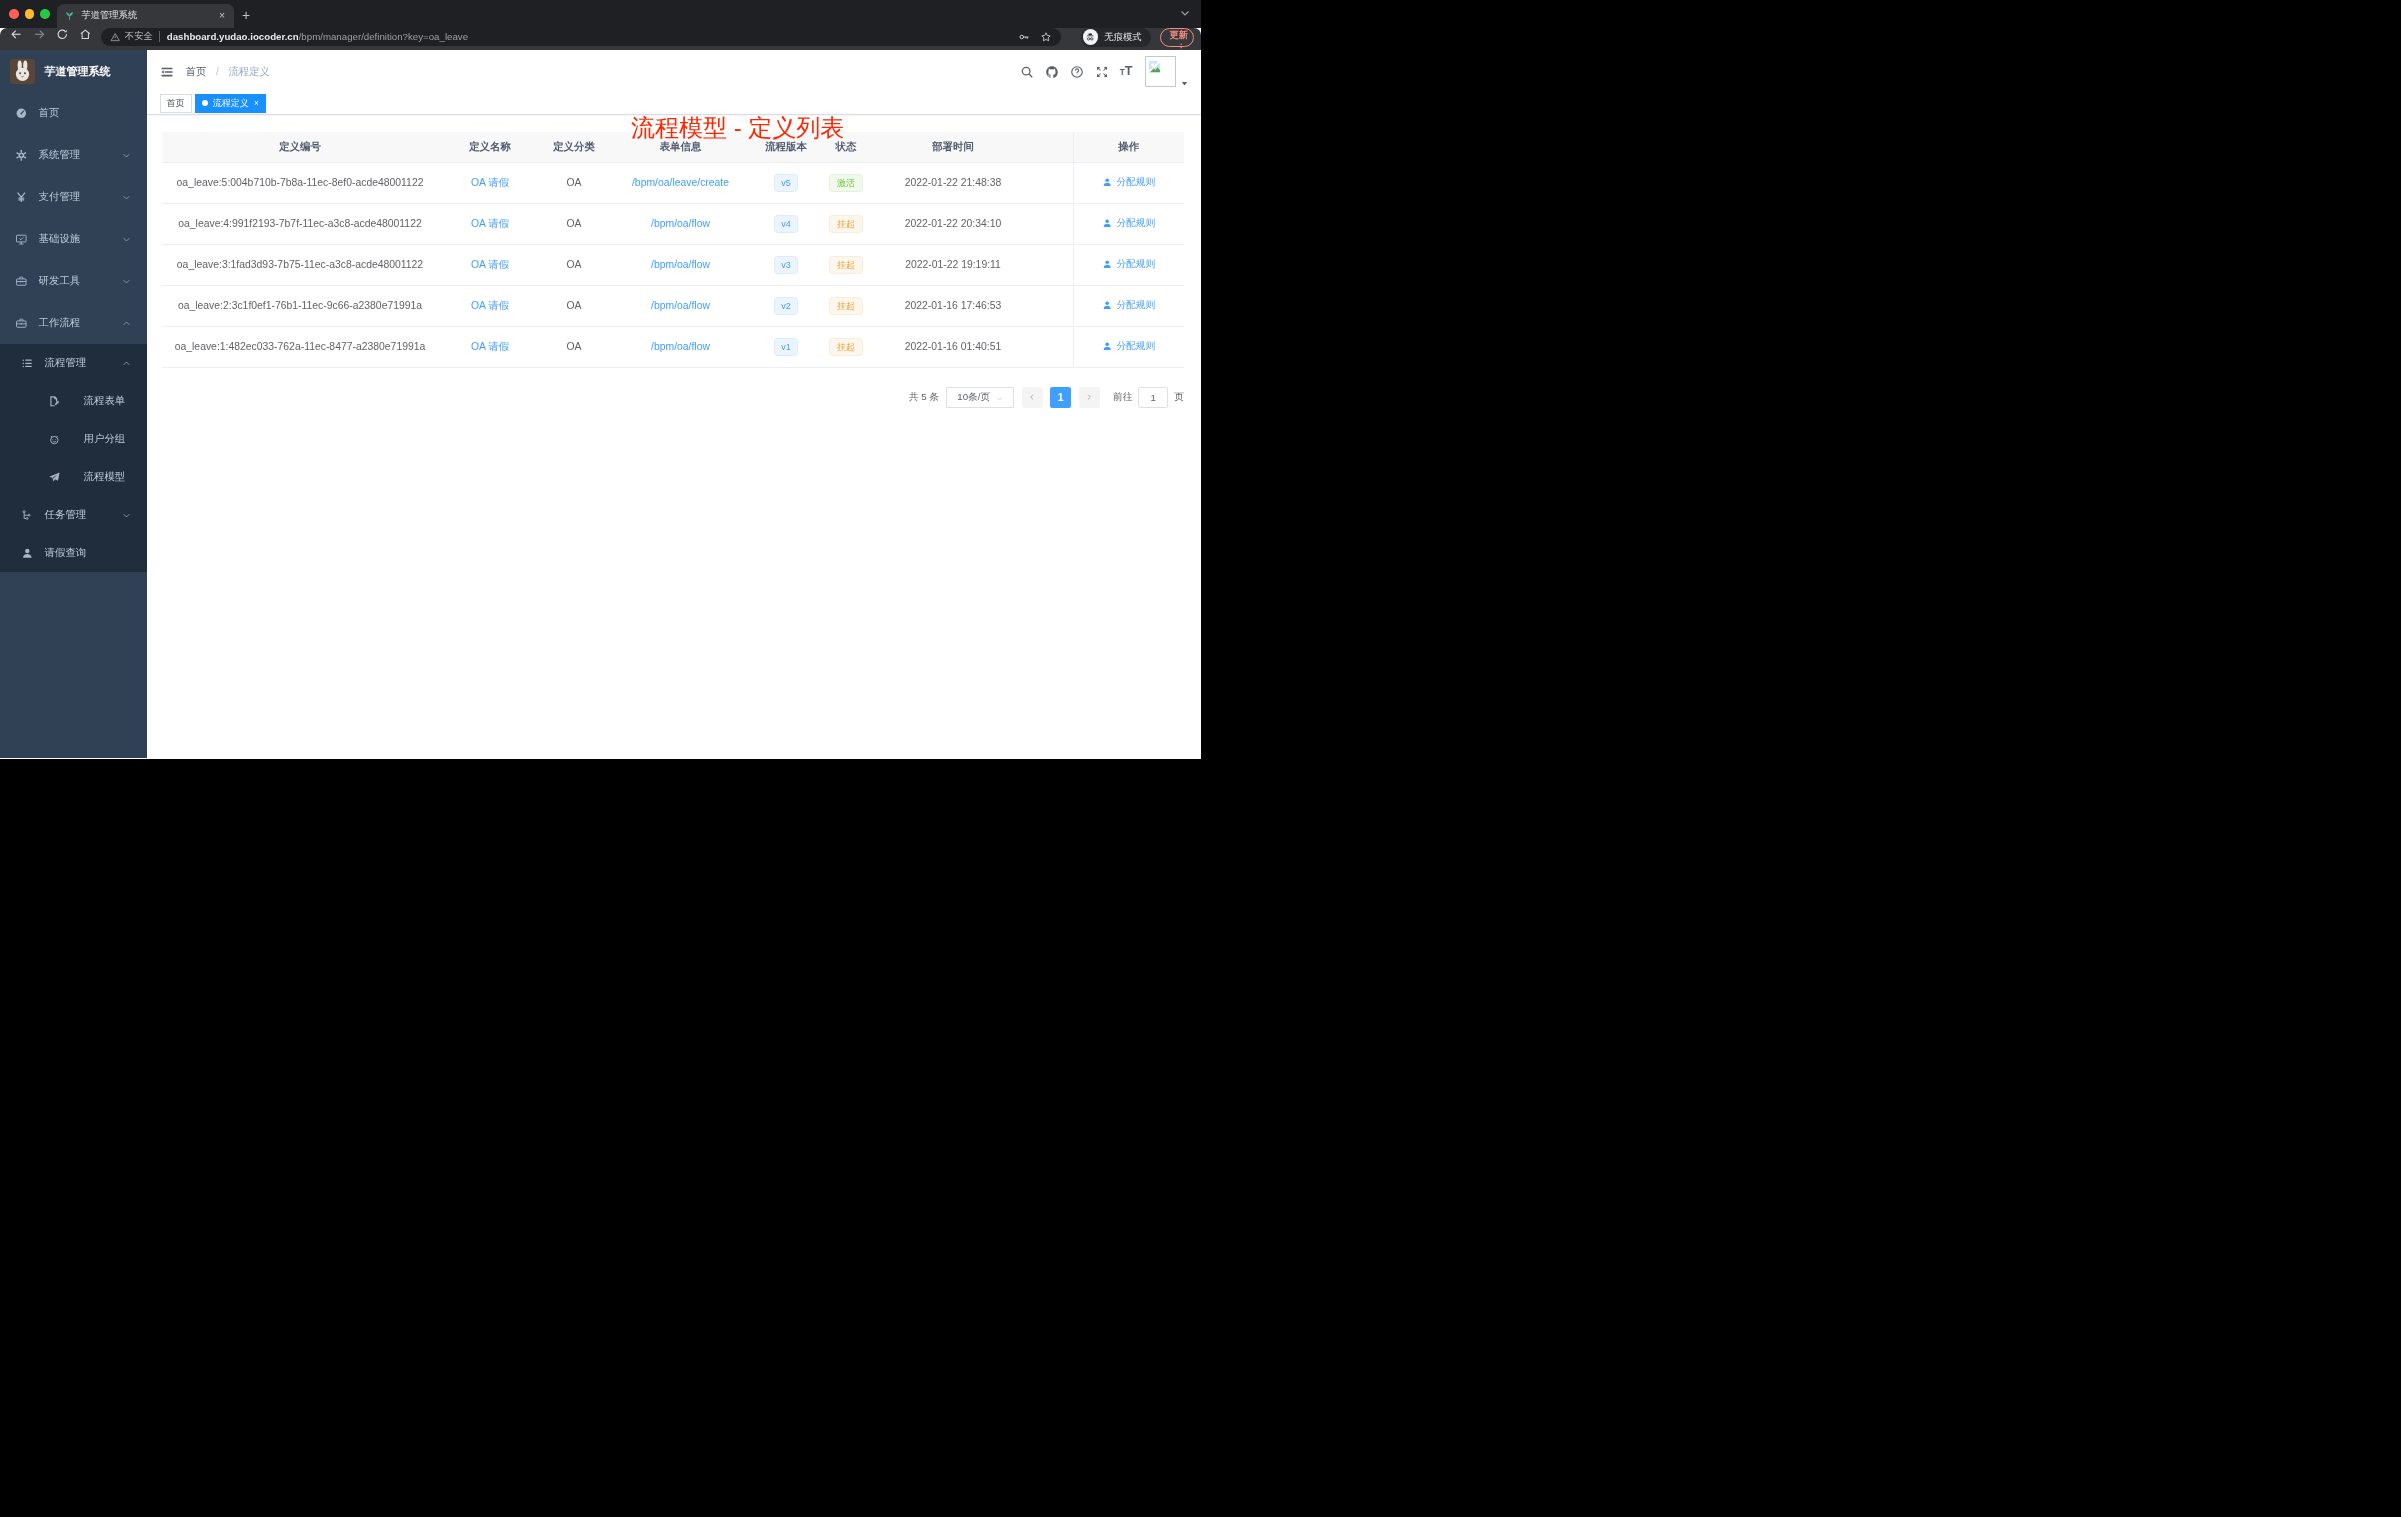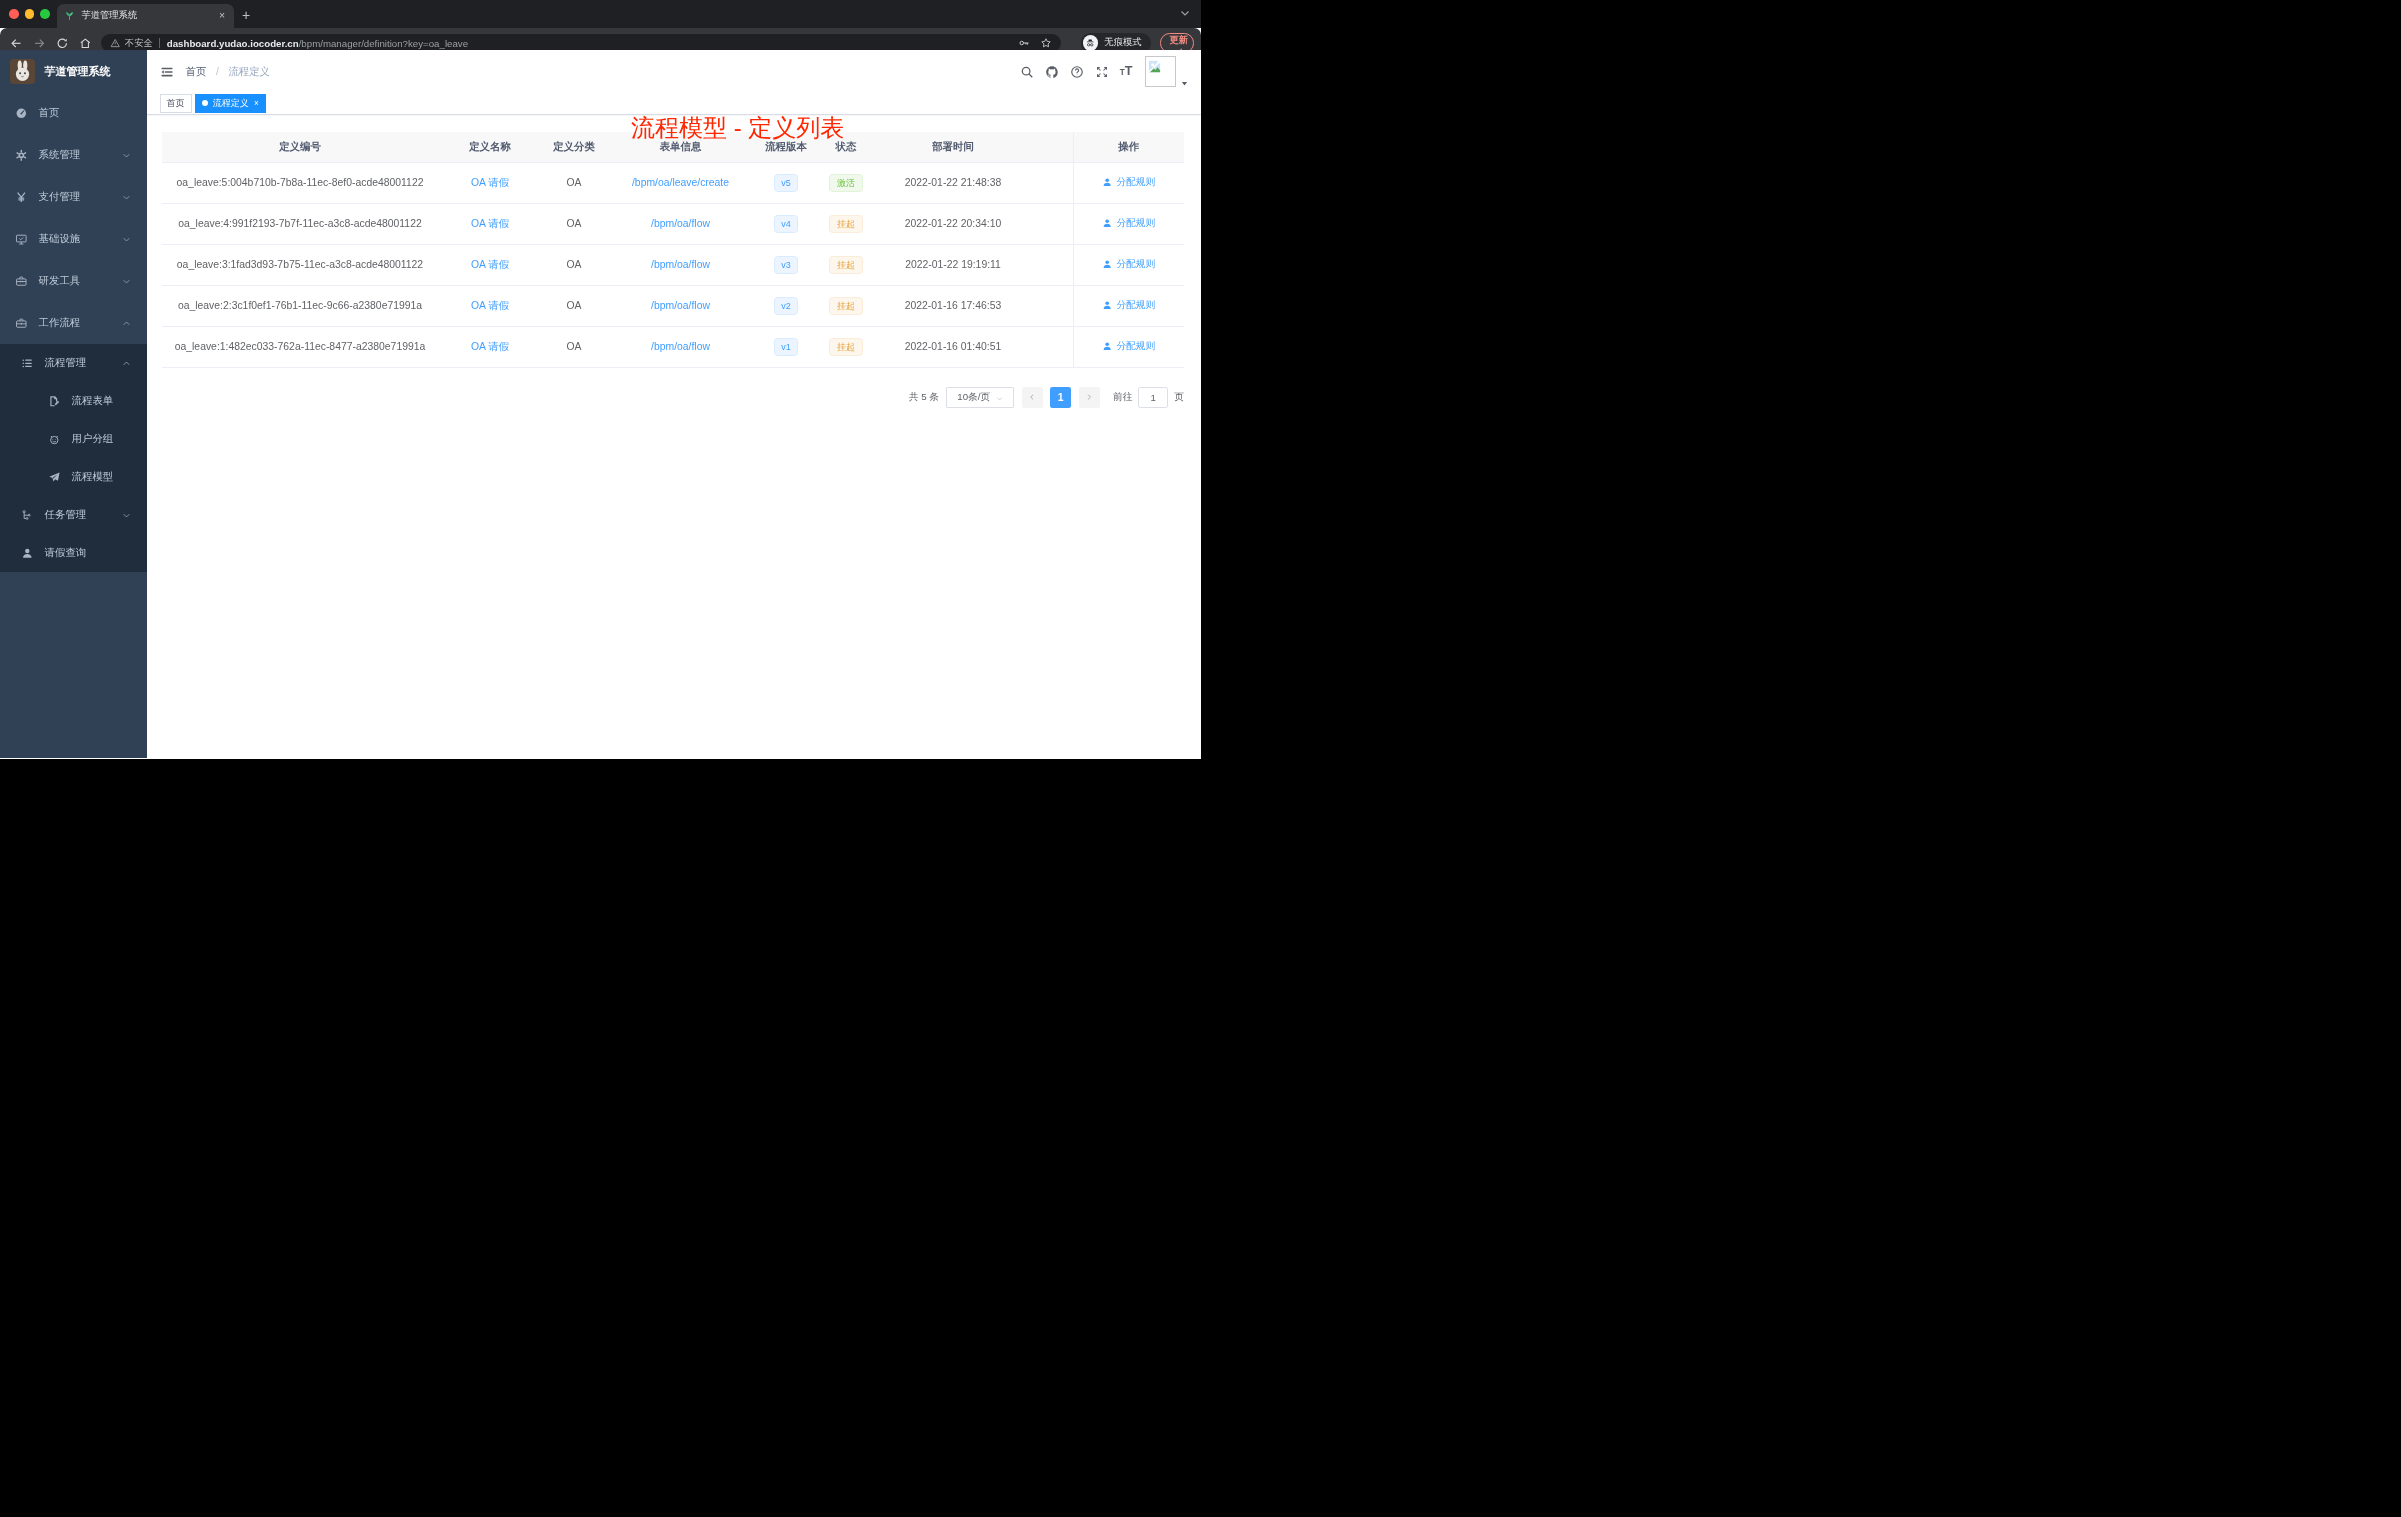--- a/index.html
+++ b/index.html
@@ -18,7 +18,7 @@
   .tab .tab-close{color:#bdc1c6;font-size:10.4px;padding:0 1.5px;}
   .newtab{position:absolute;left:242px;top:6px;color:#bdc1c6;font-size:14px;line-height:19.3px;}
   .tabchev{position:absolute;right:10.4px;top:7.4px;color:#9aa0a6;width:12px;height:12px;}
-  .toolbar{position:absolute;left:0;top:27.5px;width:100%;height:31px;background:#36373b;display:flex;align-items:center;border-radius:7px;}
+  .toolbar{position:absolute;left:0;top:27.5px;width:100%;height:31px;background:#36373b;display:flex;align-items:flex-start;border-radius:7px;}
   .navbtn{width:12.6px;height:12.6px;margin-left:10.4px;color:#d5d7da;flex:0 0 auto;}
   .navbtn.dim{color:#85898e;}
   .urlpill{flex:1;height:18px;margin:0 9px;background:#1f2023;border-radius:9px;display:flex;align-items:center;padding:0 9px;min-width:0;}

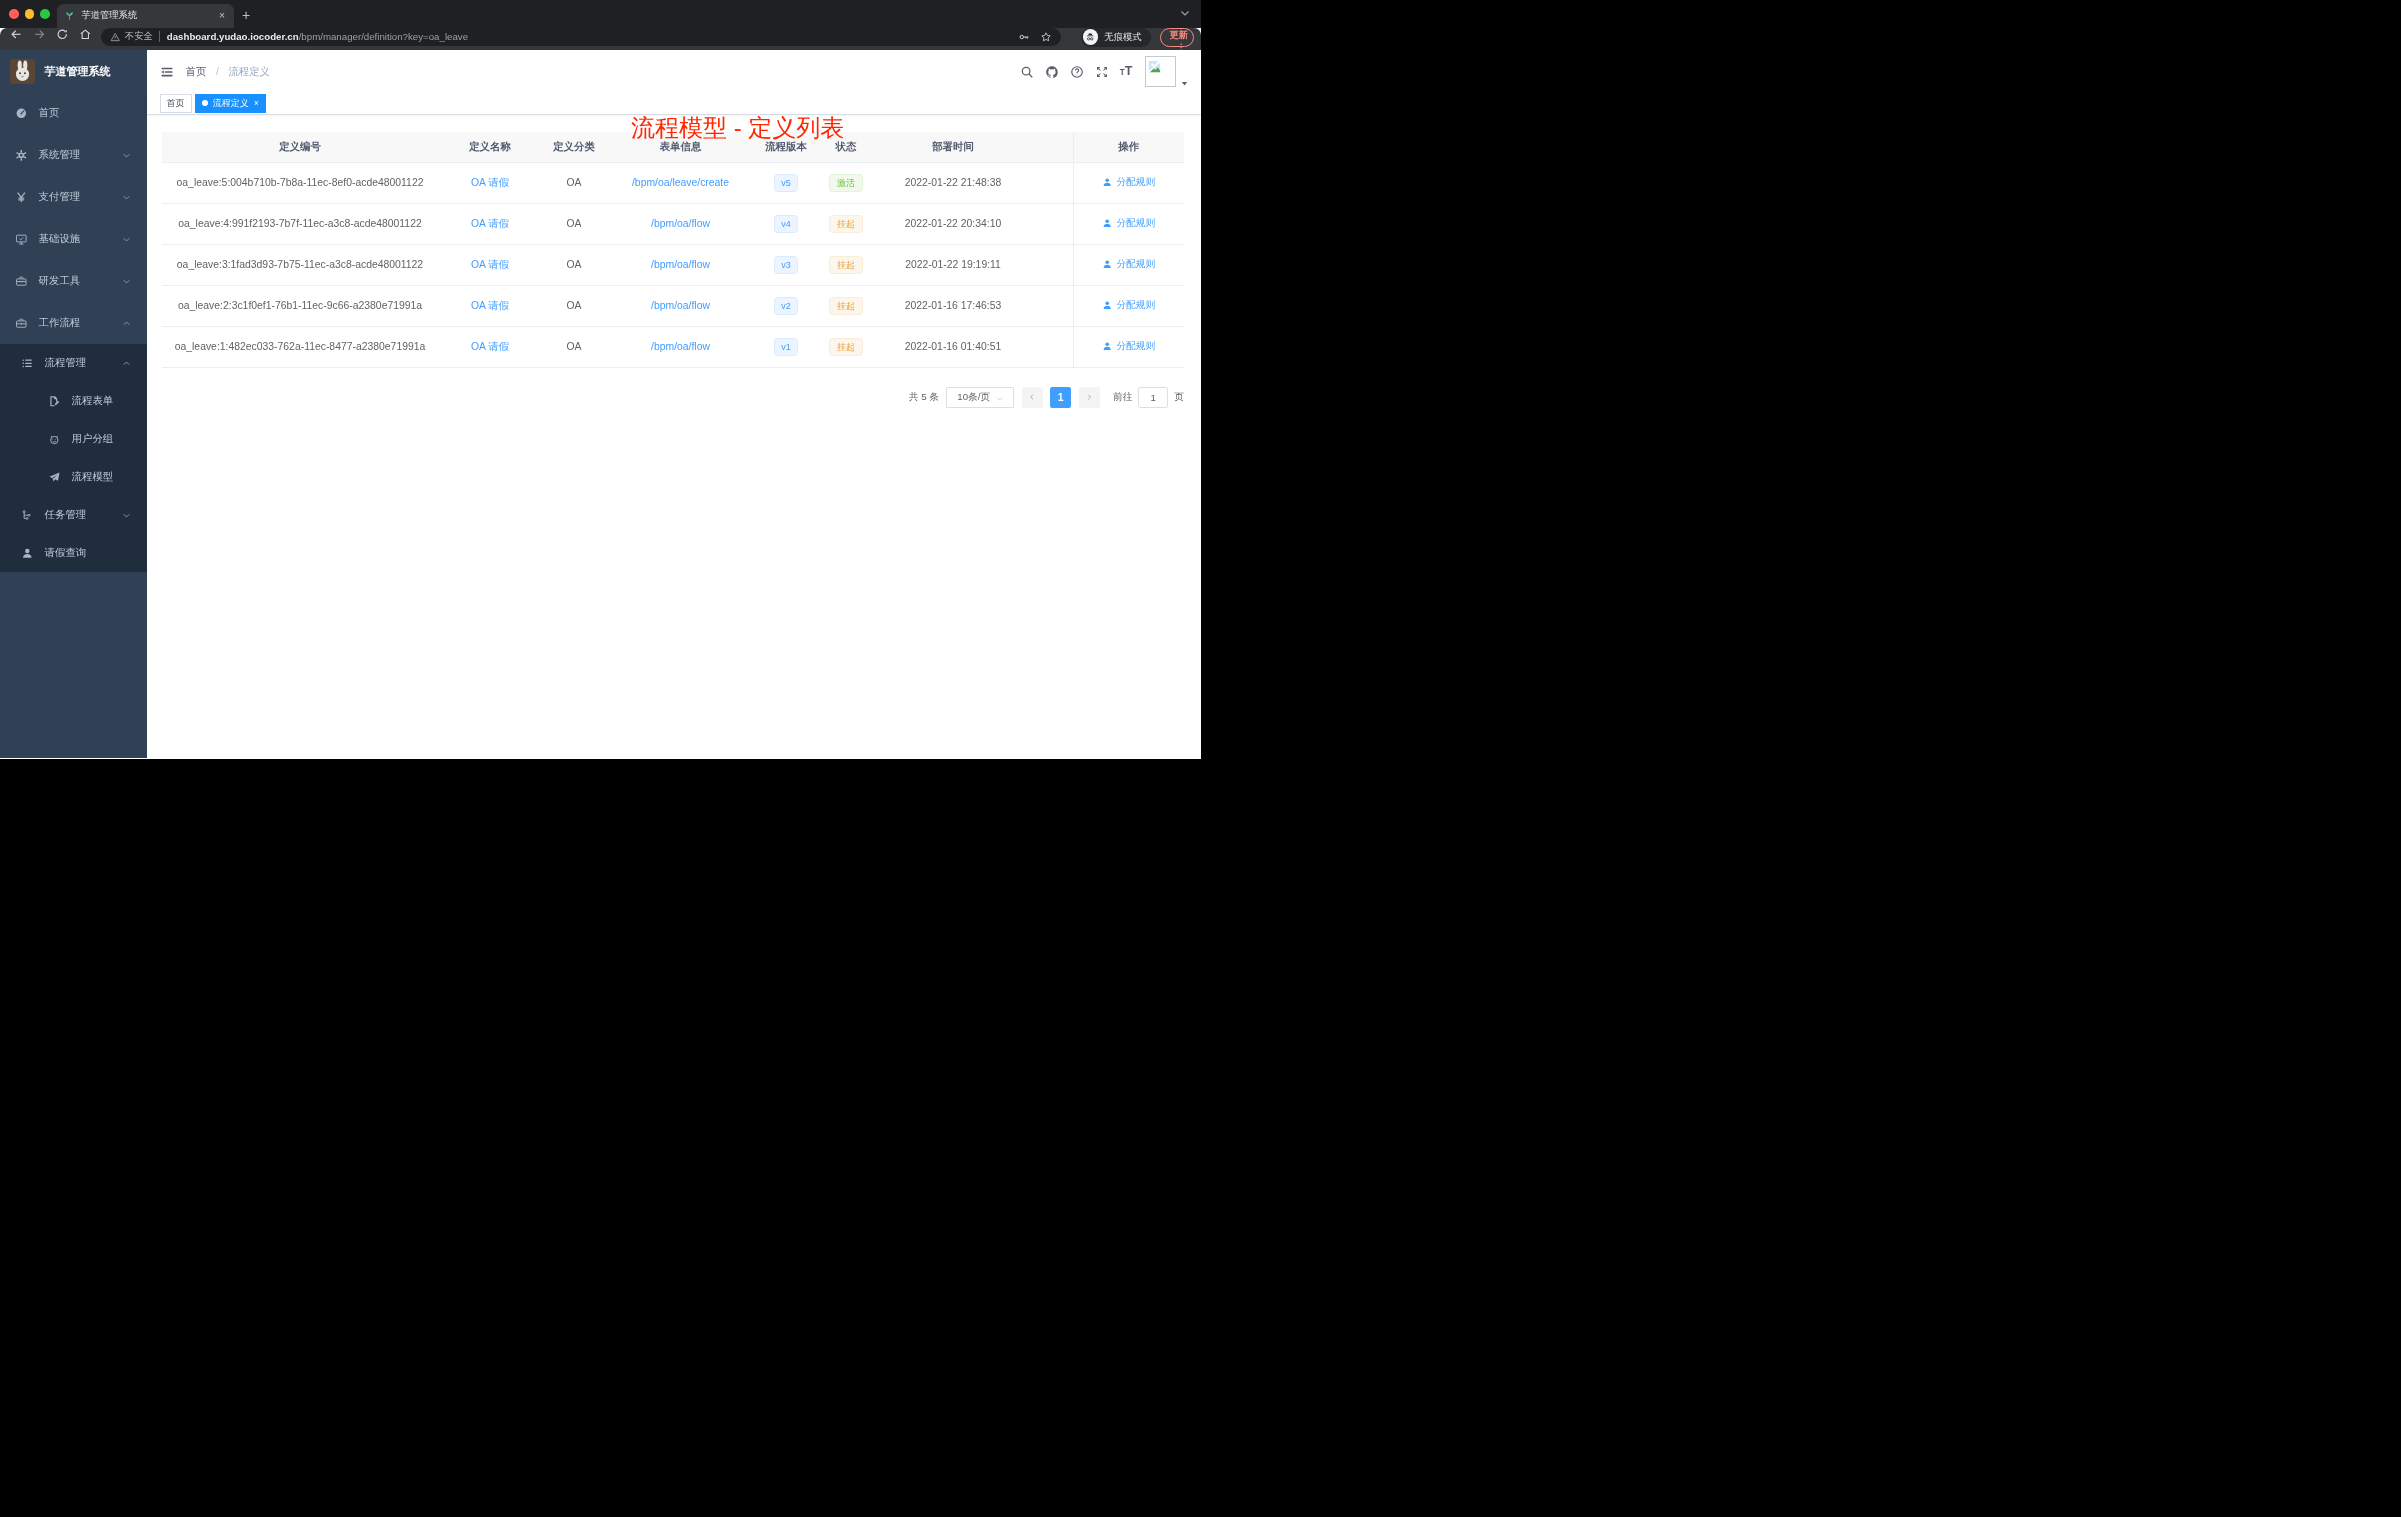--- a/index.html
+++ b/index.html
@@ -52,7 +52,7 @@
   .menu-item .mi-arrow{margin-left:auto;margin-right:16.3px;width:9px;height:9px;color:#96a2b3;}
   .menu-item.lvl1{padding-left:15px;}
   .menu-item.lvl2{padding-left:21px;height:38px;}
-  .menu-item.lvl3{padding-left:48px;height:38px;}
+  .menu-item.lvl3{padding-left:48px;height:38px;gap:12px;}
   .menu-item.dark{background:#1f2d3d;}
   .icn svg,.mi-arrow svg{width:100%;height:100%;display:block;}
 

